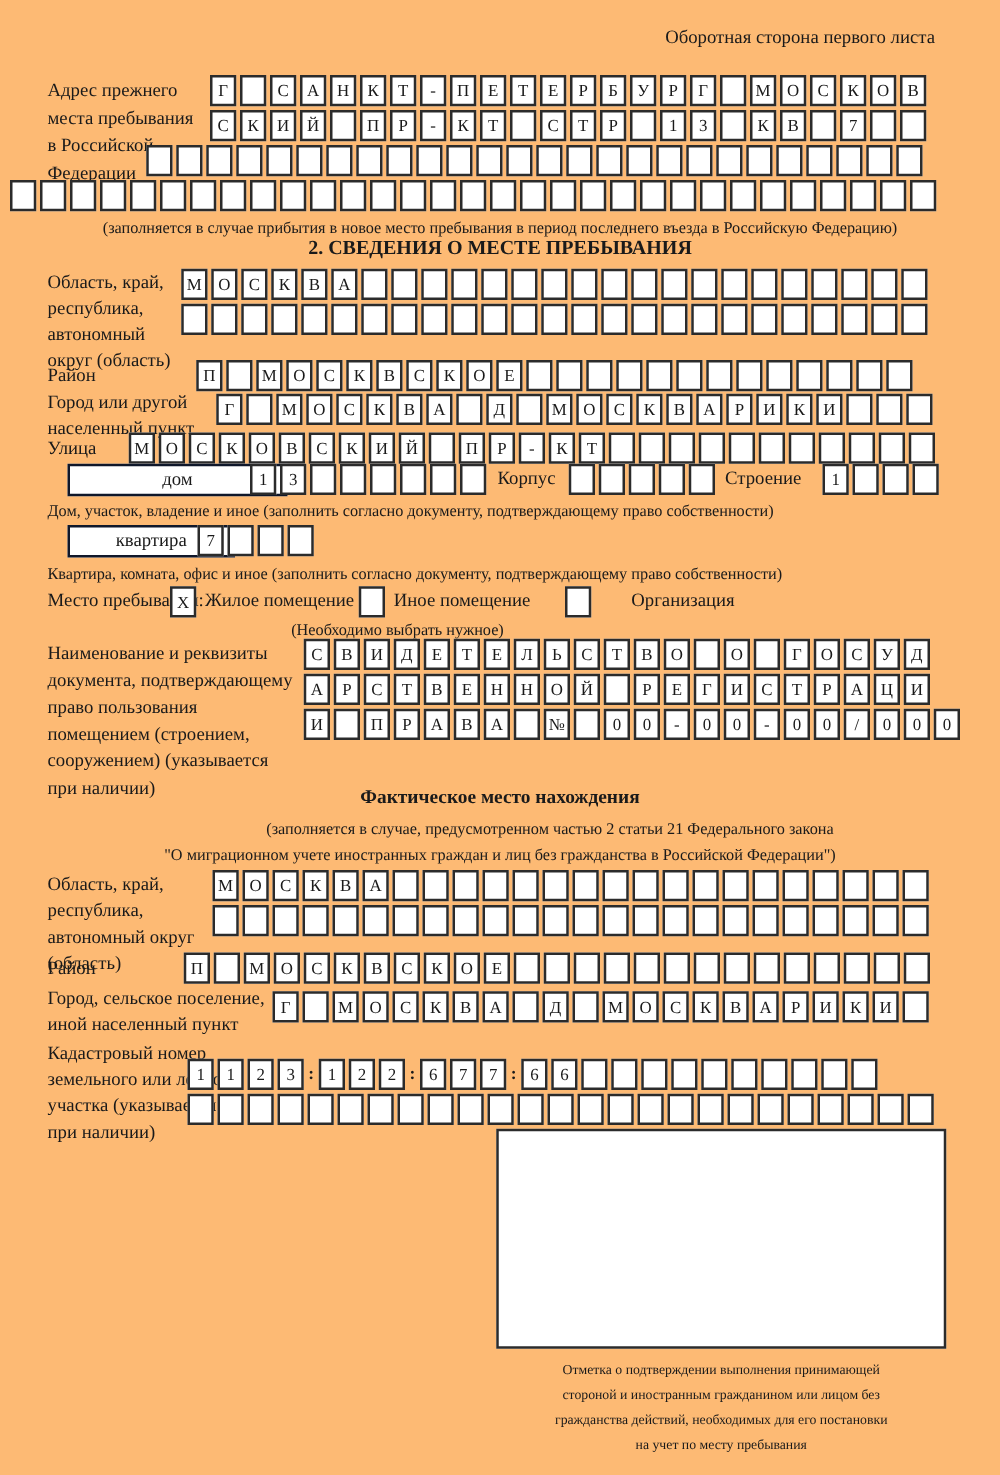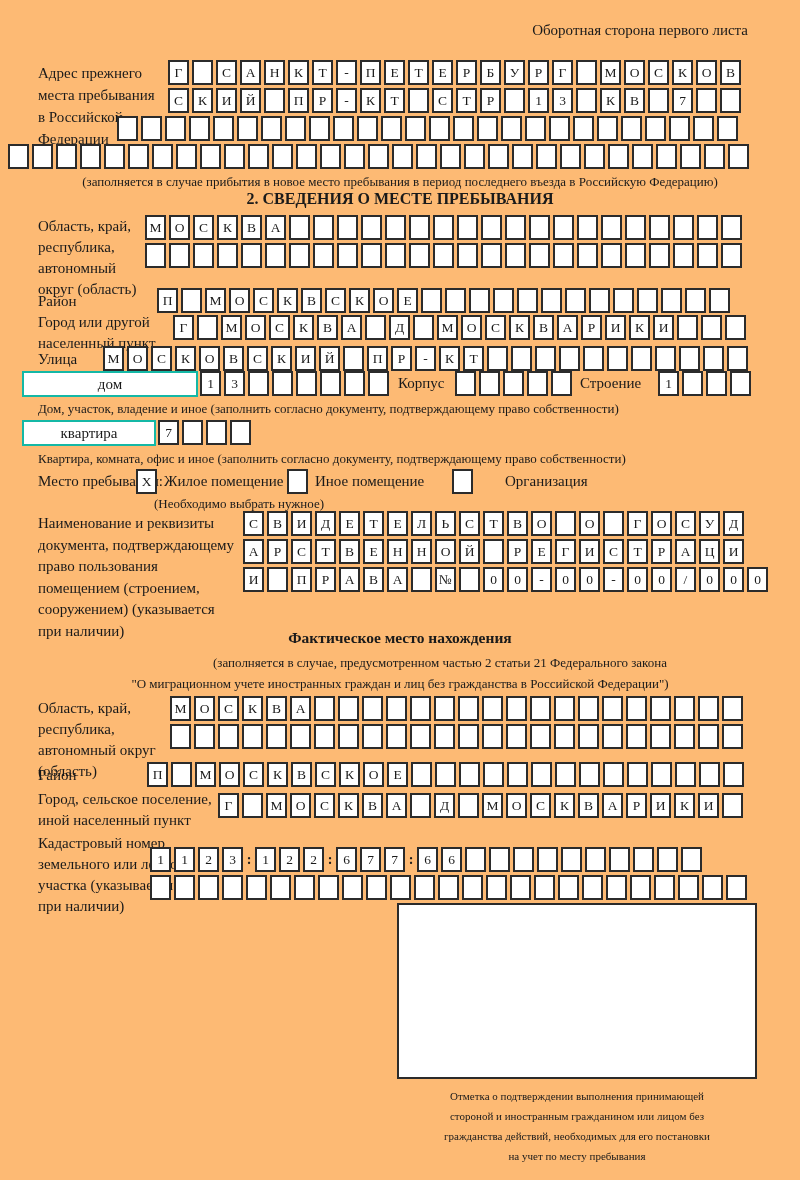--- a/index.html
+++ b/index.html
@@ -17,8 +17,8 @@
         font-size:13.5px;line-height:1;}
   .sep{width:6px;height:25px;flex:0 0 auto;display:flex;align-items:center;justify-content:center;
        font-size:14px;font-weight:bold;}
-  .wordbox{border:2px solid #14b8a6;background:#fff;display:flex;align-items:center;justify-content:center;
-           font-size:15px;}
+  .wordbox{border:2px solid #0f172a;background:#fff;display:flex;align-items:center;justify-content:center;
+           font-size:15px;margin-left:32px;}
   .bigbox{border:2px solid #2b2b2b;background:#fff;}
   .cap{font-size:11px;line-height:20px;text-align:center;}
 </style>

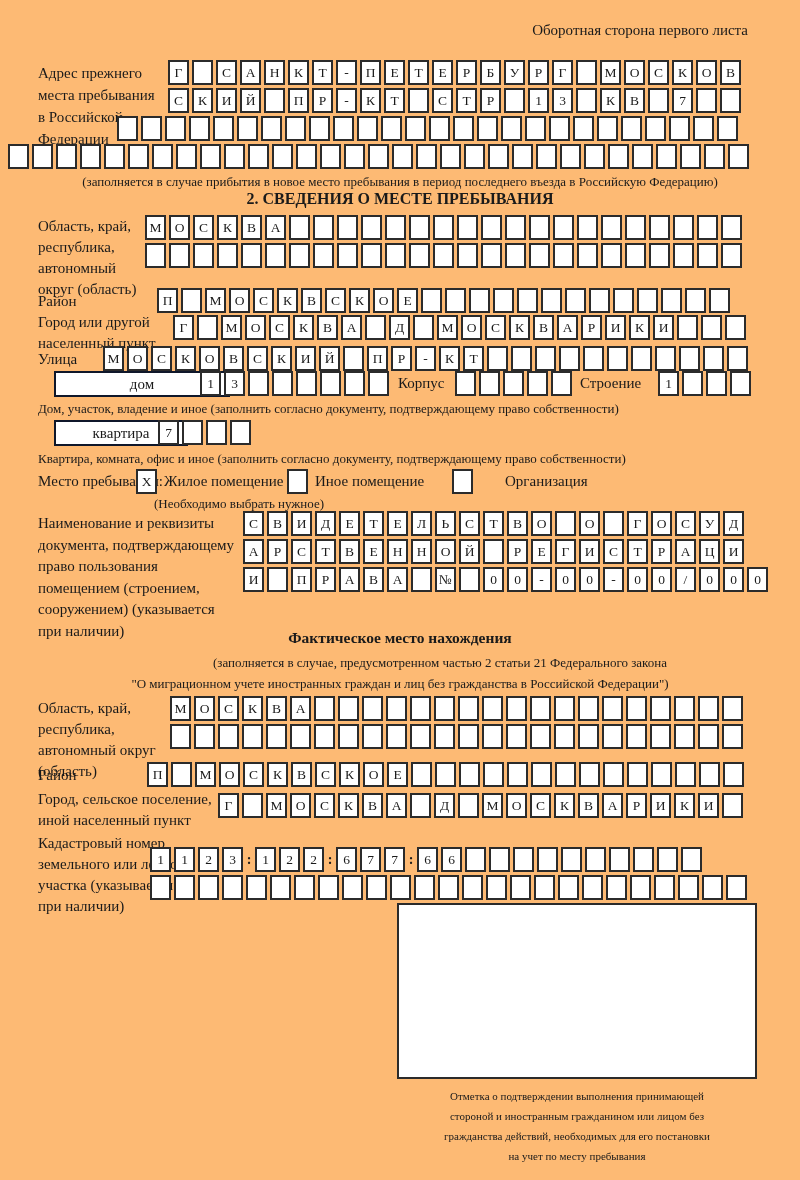--- a/index.html
+++ b/index.html
@@ -355,7 +355,7 @@
       <span class="cell"></span>
     </div>
   <div class="abs lbl" style="left:505px;top:471px;">Организация</div>
-  <div class="abs note" style="left:154px;top:494px;width:300px;text-align:left;">(Необходимо выбрать нужное)</div>
+  <div class="abs note" style="left:168px;top:494px;width:300px;text-align:center;">(Необходимо выбрать нужное)</div>
 
   <div class="abs lbl" style="left:38px;top:513px;line-height:21.5px;">
     <div>Наименование и реквизиты</div>

